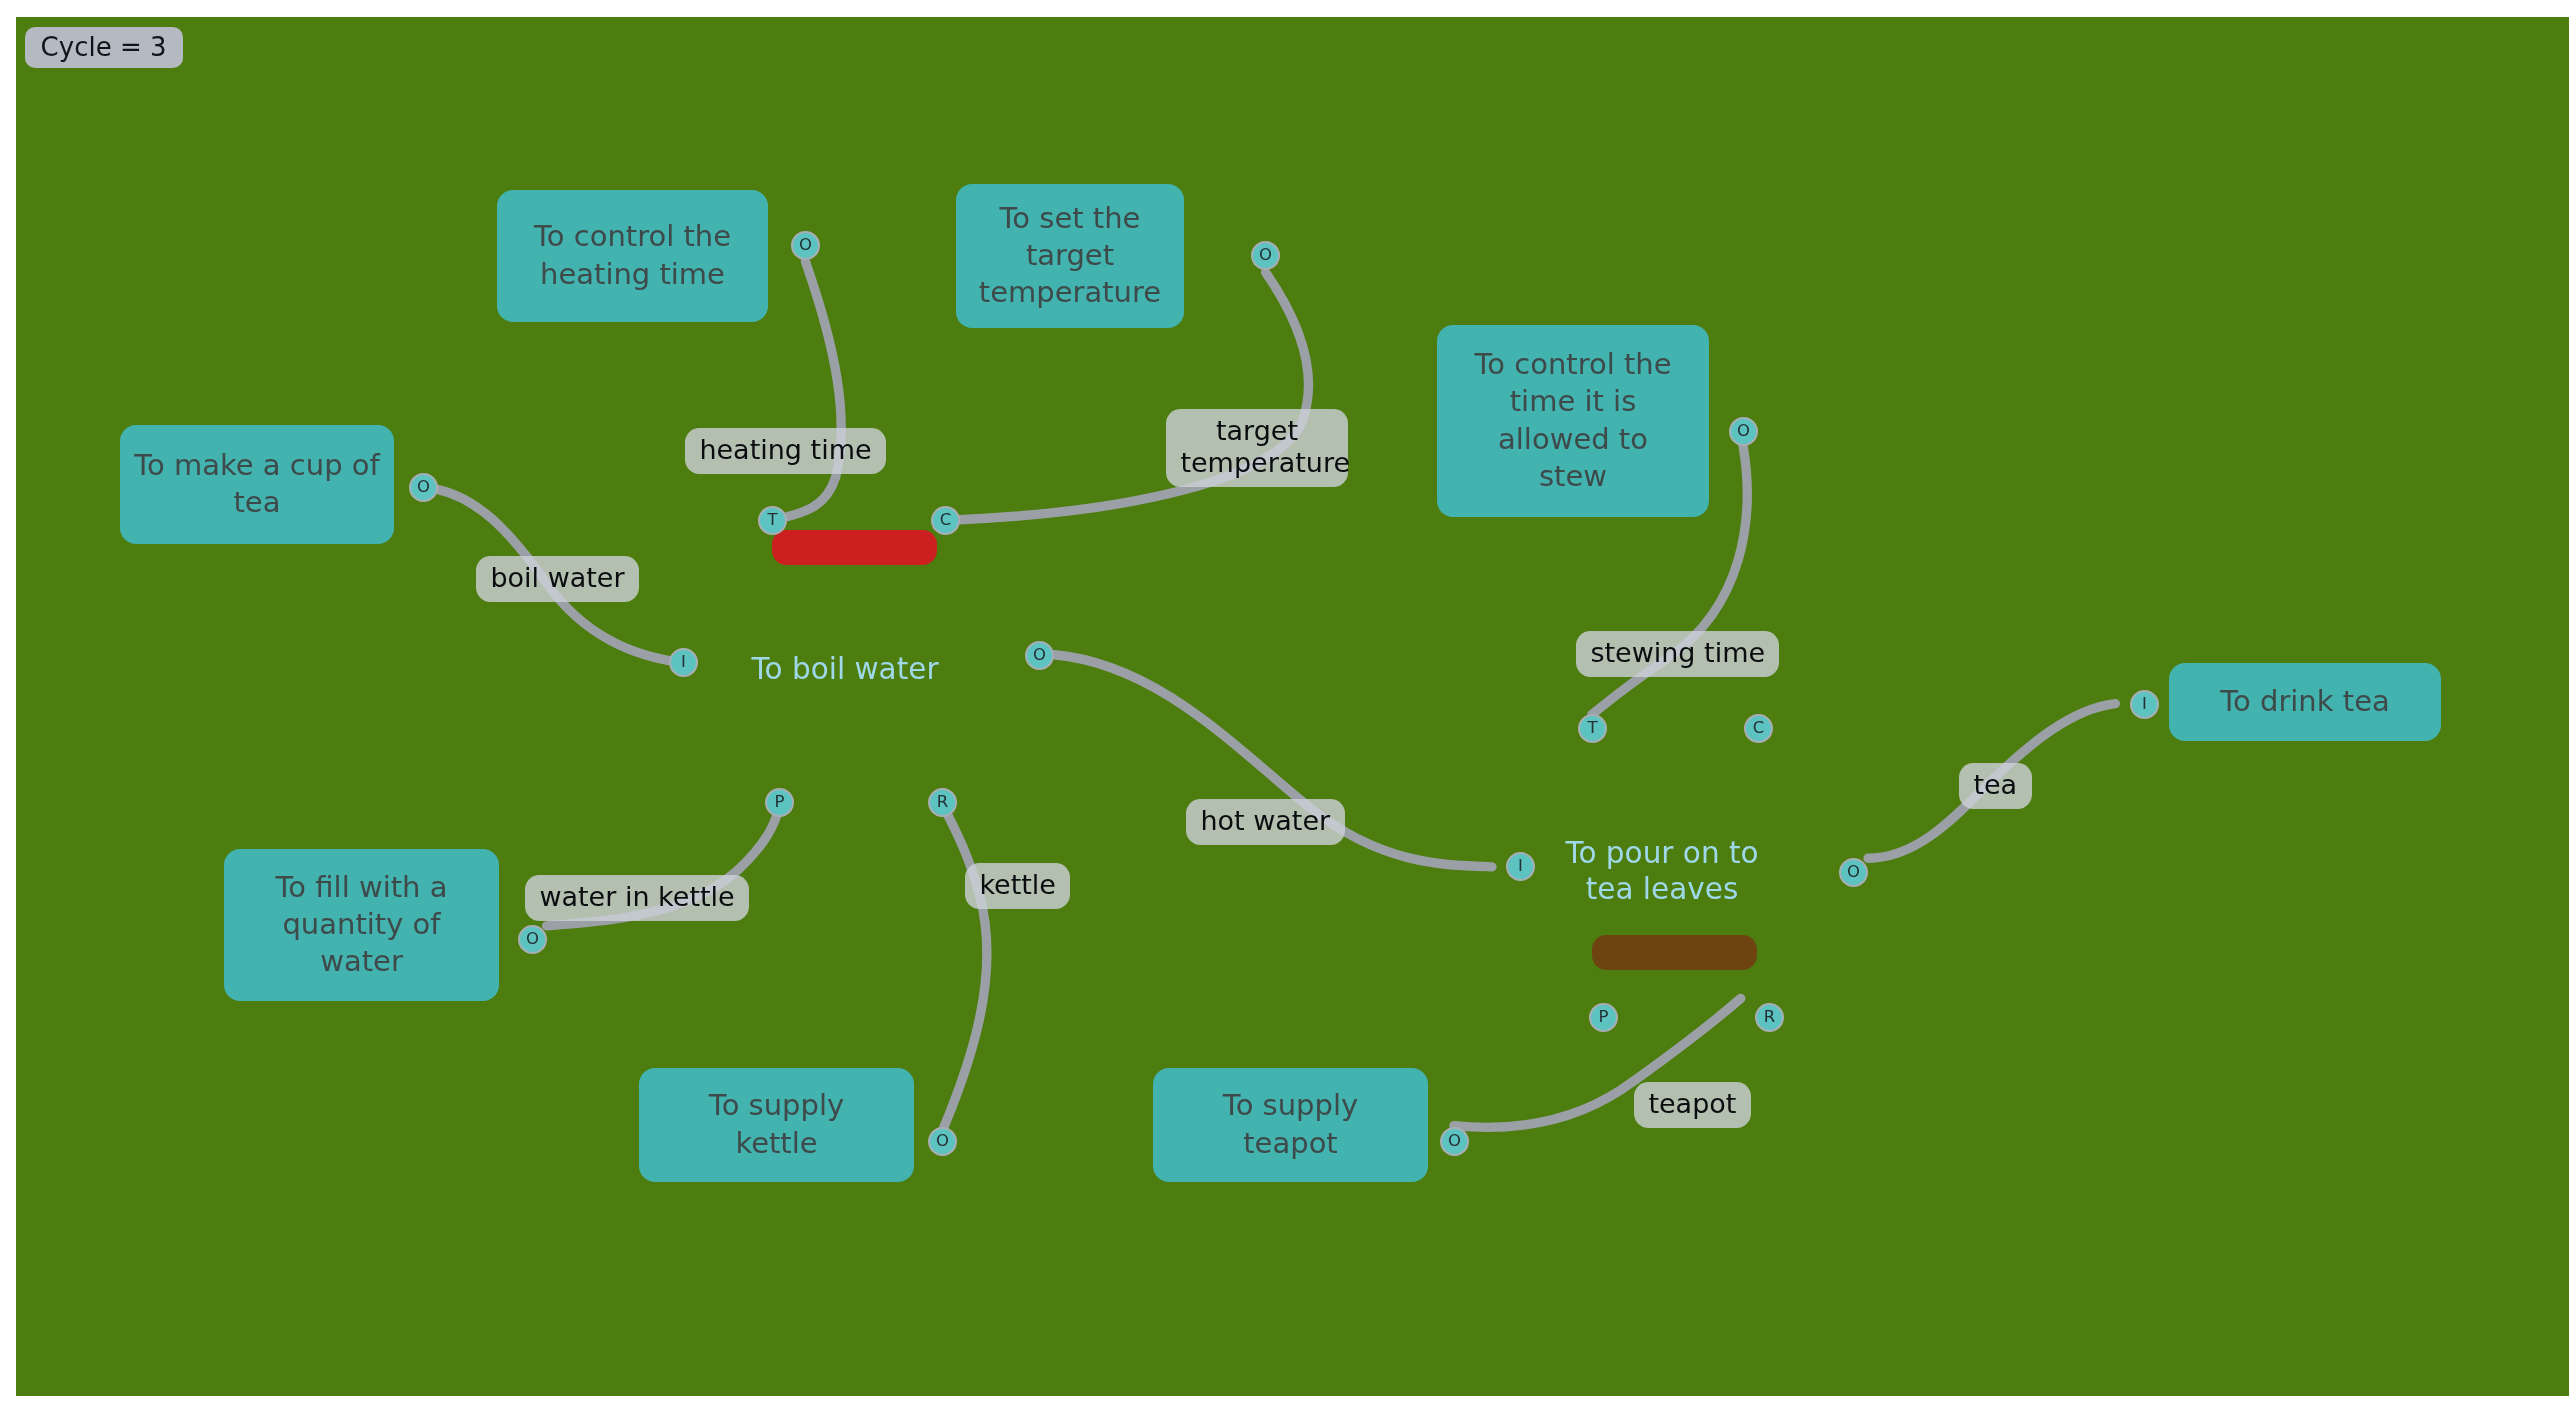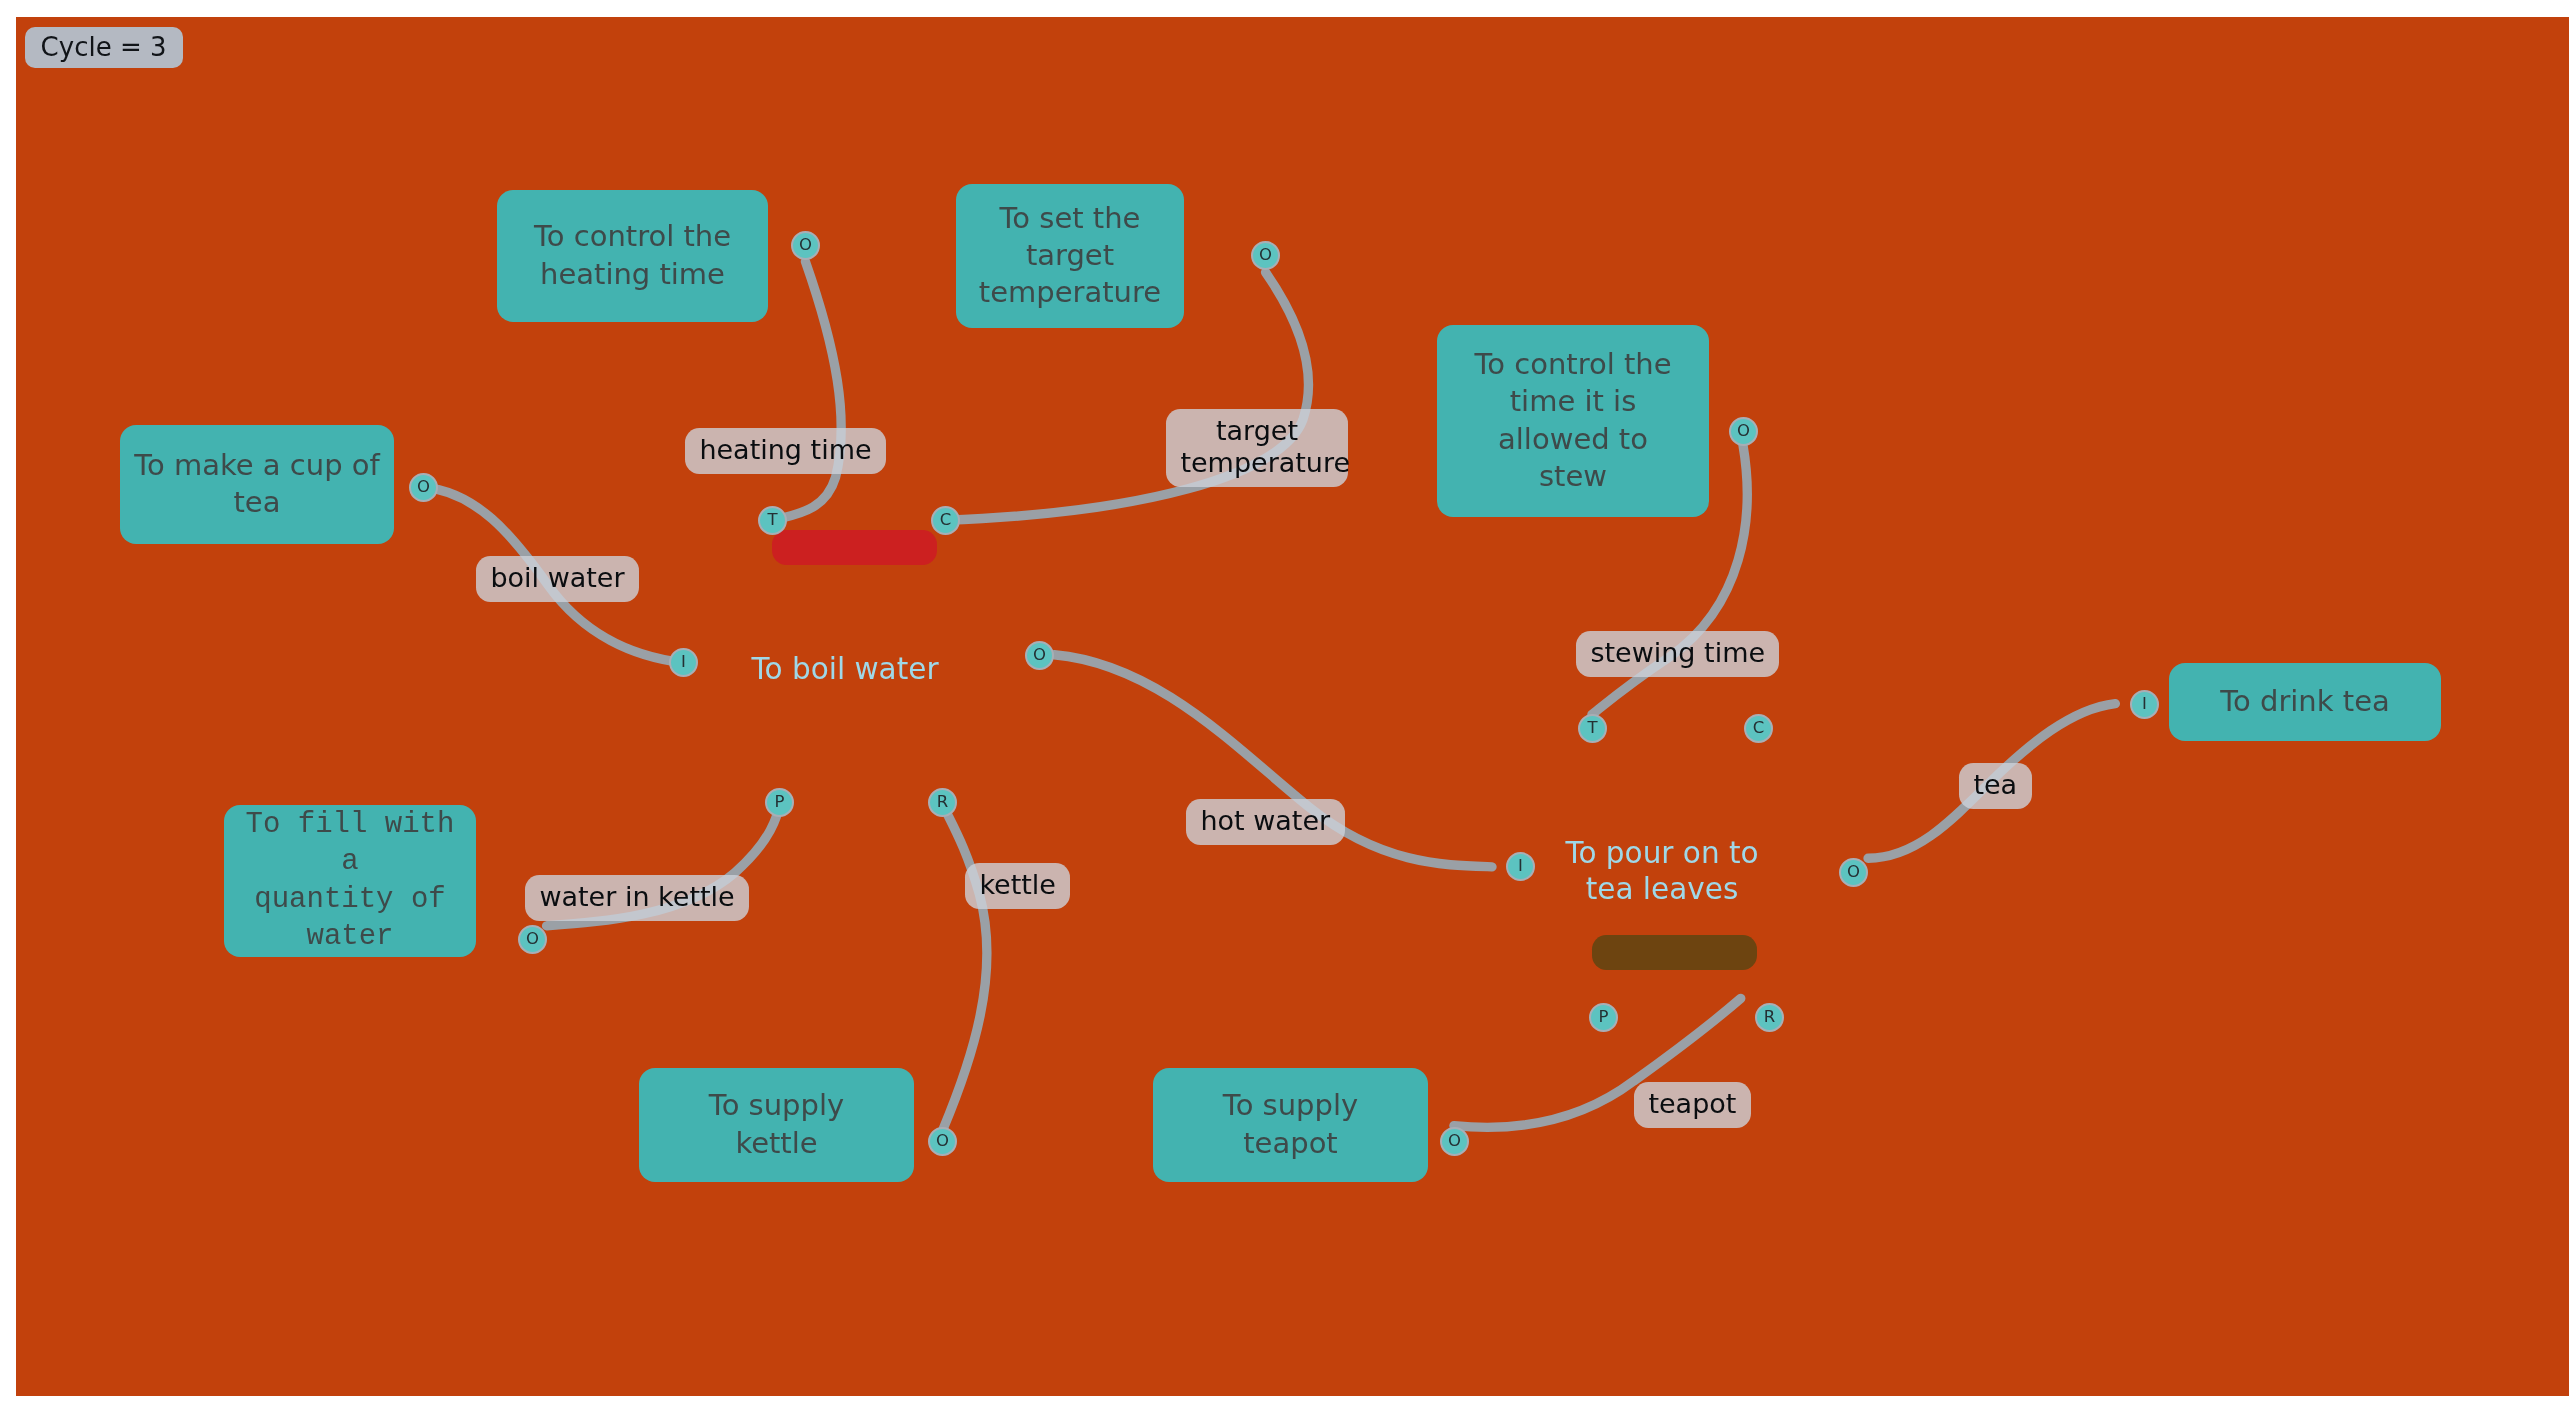--- a/index.html
+++ b/index.html
@@ -17,7 +17,7 @@
     position:absolute;
     left:16px; top:16.5px;
     width:2553px; height:1379px;
-    background:#c2410c;
+    background:#4d7c0f;
     overflow:hidden;
   }
 

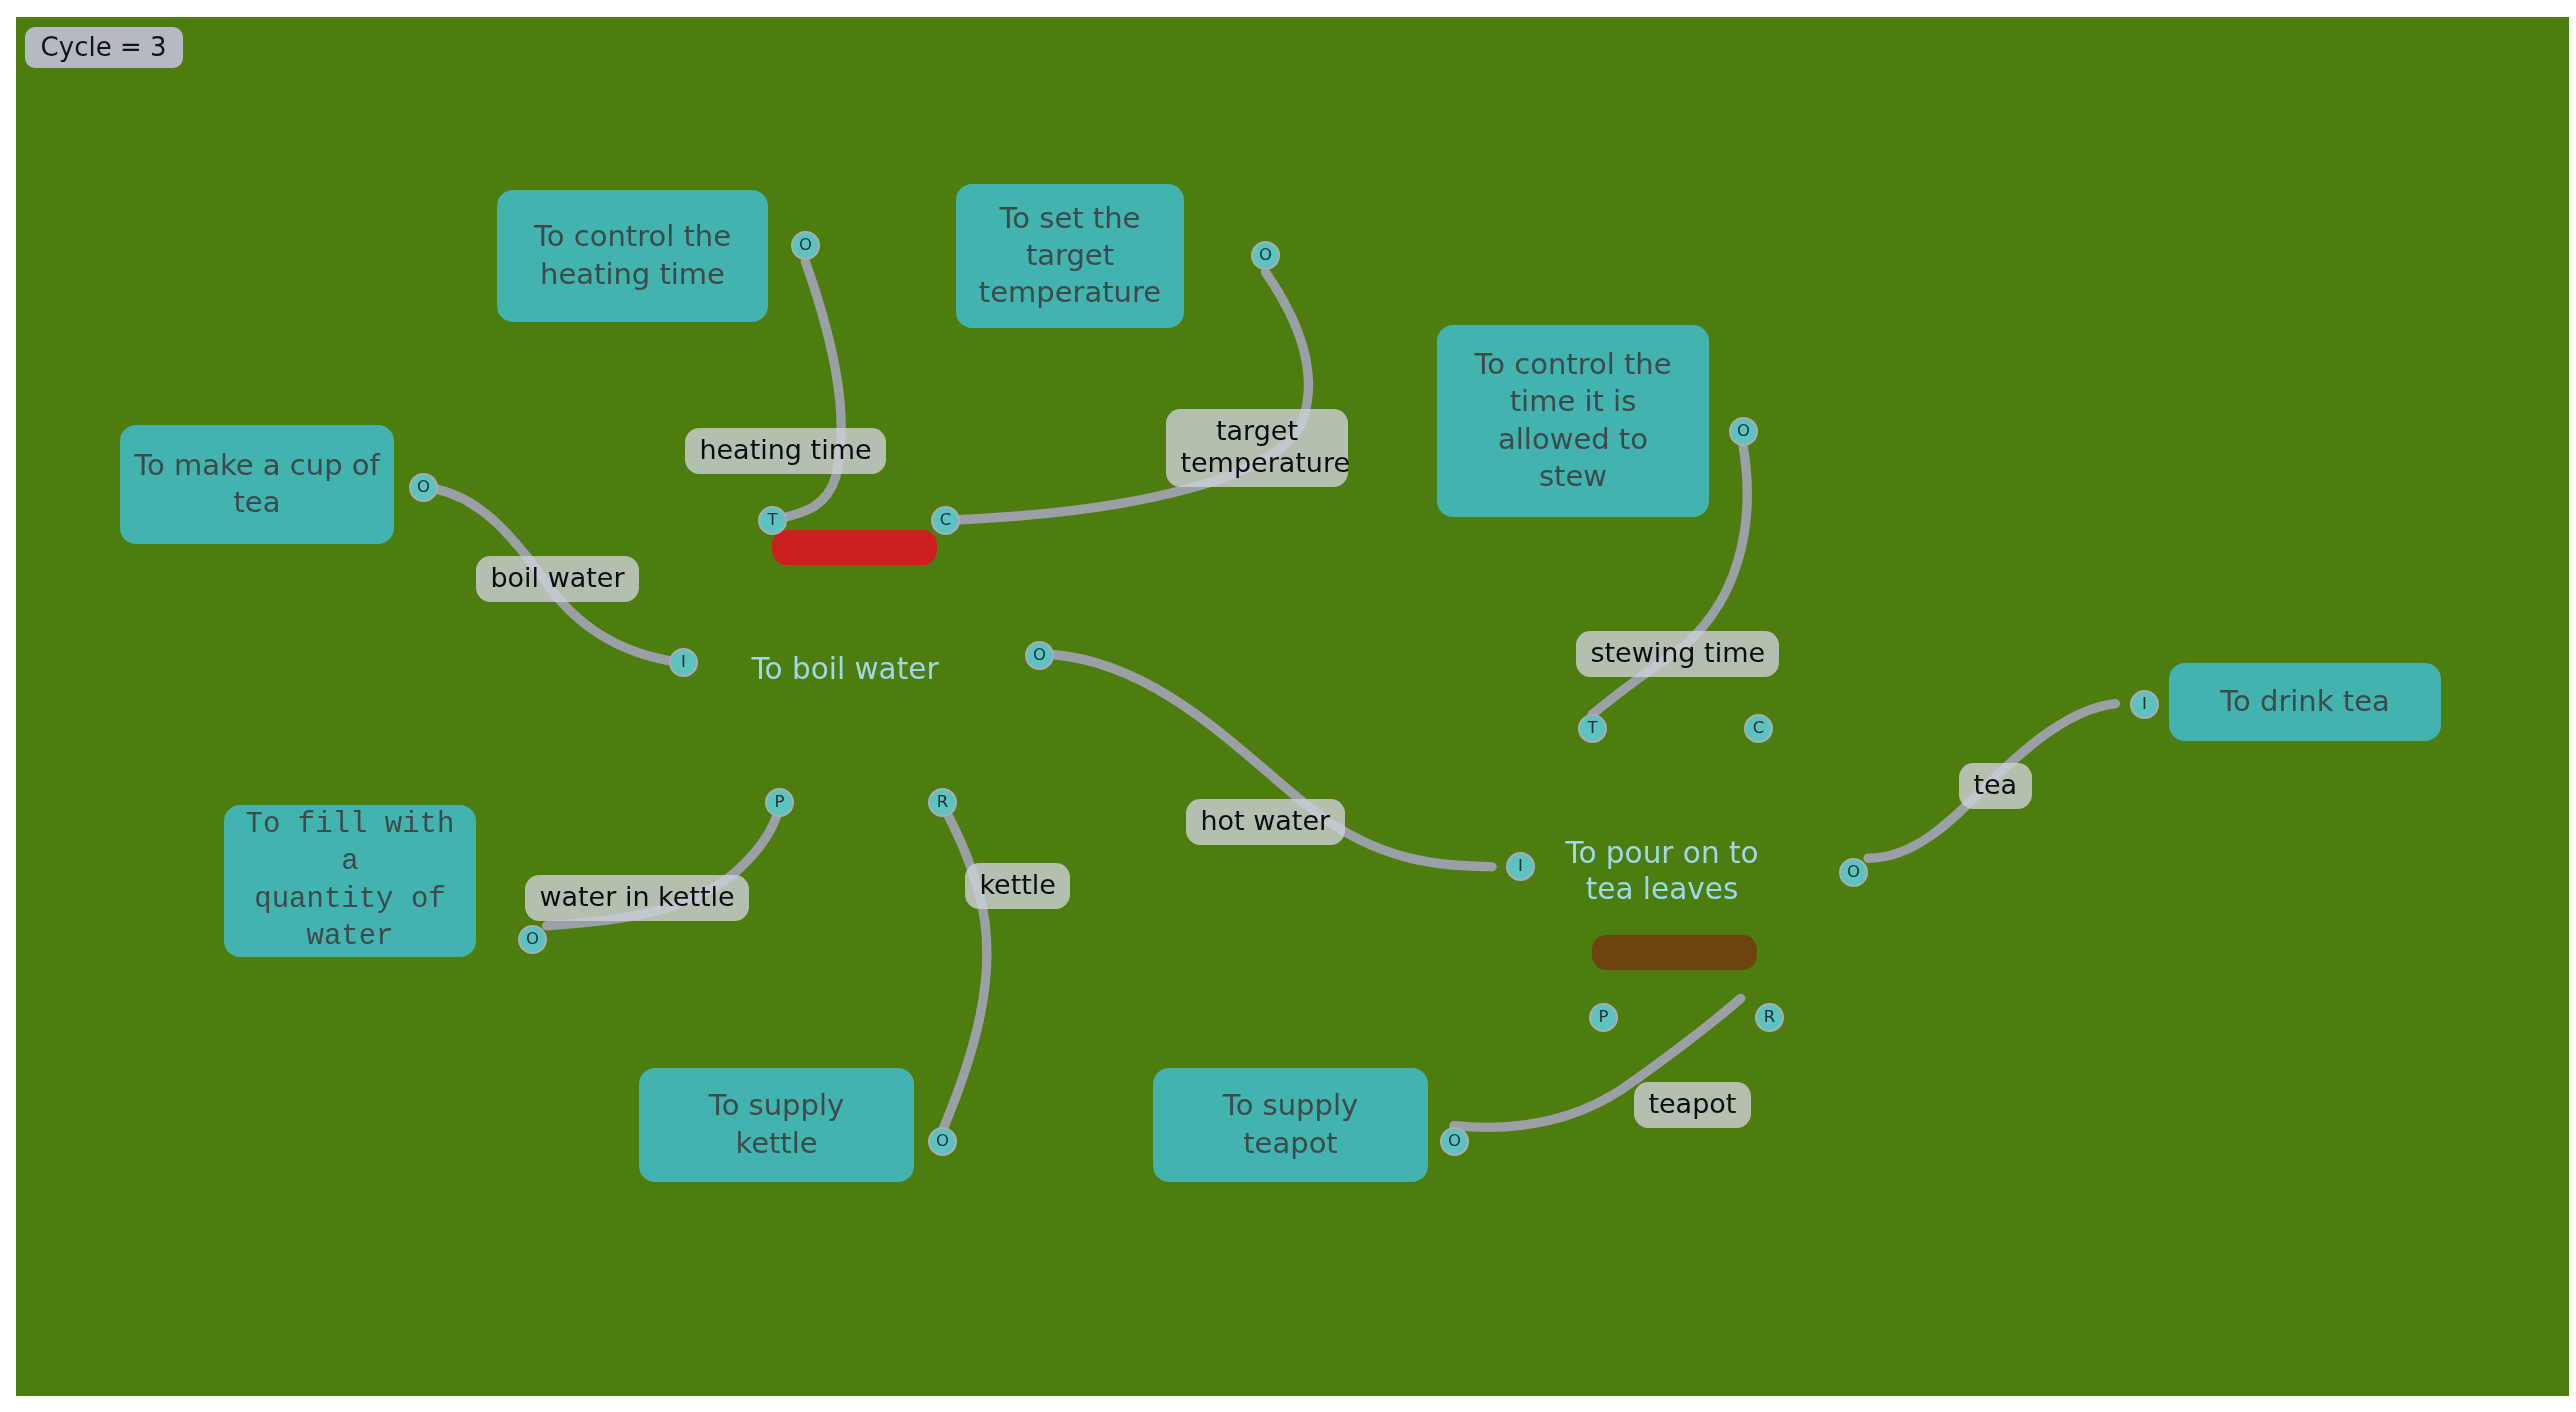--- a/index.html
+++ b/index.html
@@ -156,7 +156,7 @@
       <span style="white-space:pre-line">To drink tea</span>
     </div>
 
-    <div class="task-box" style="left:208px;top:788px;width:252px;height:152px;font-family:Liberation Mono, monospace;">
+    <div class="task-box" style="left:208px;top:832px;width:275px;height:152px;">
       <span style="white-space:pre-line">To fill with a
 quantity of
 water</span>

